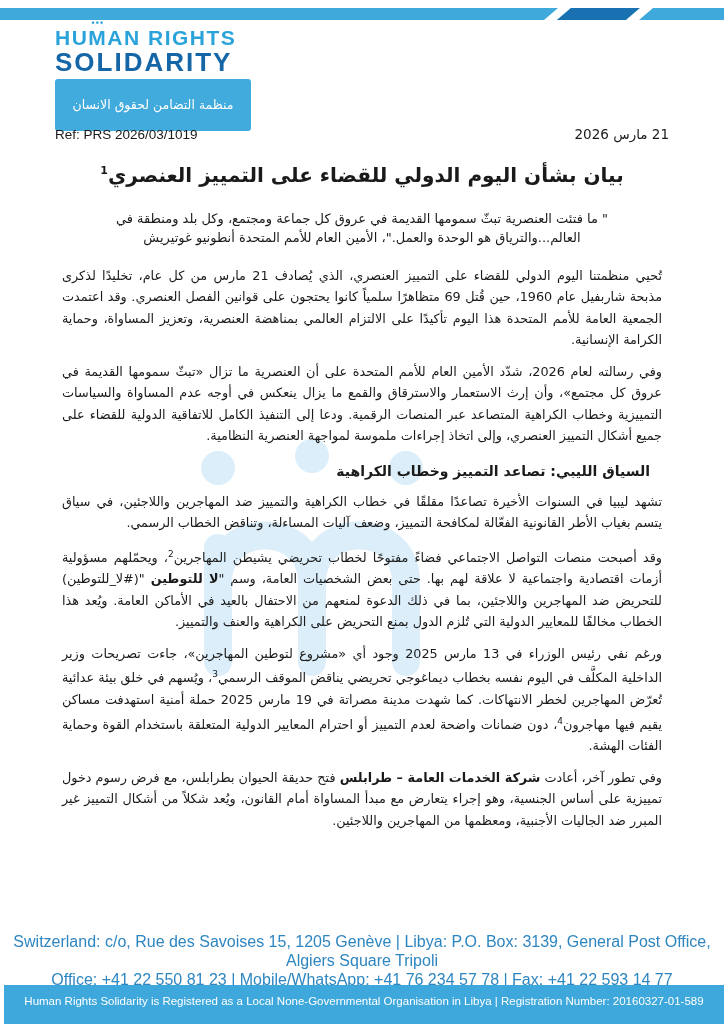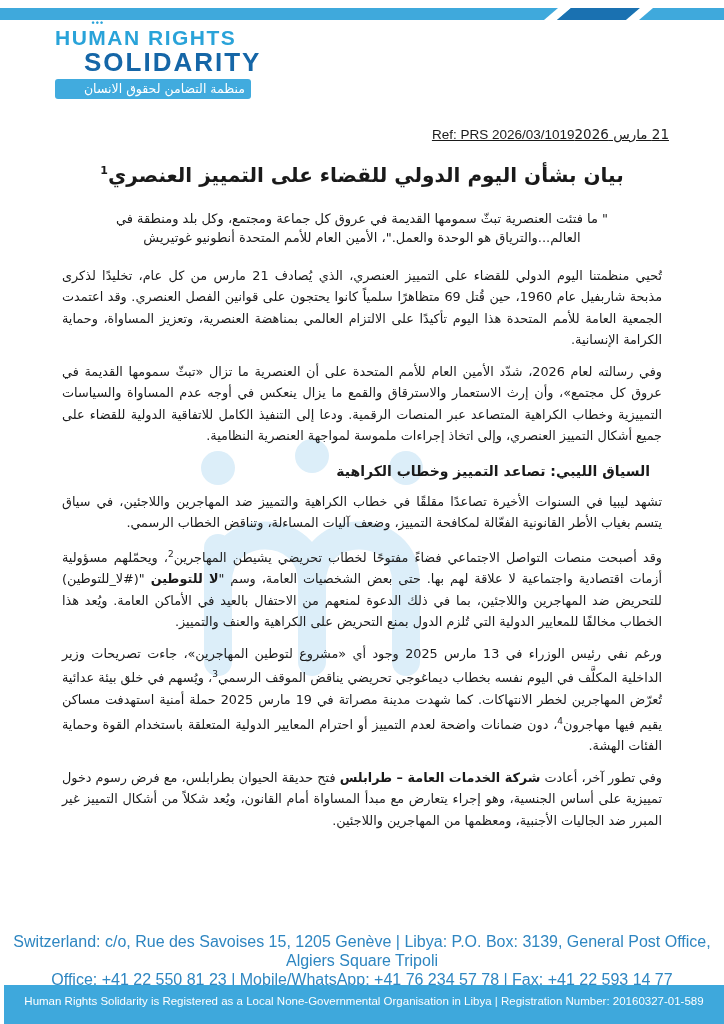--- a/index.html
+++ b/index.html
@@ -26,7 +26,7 @@
   }
   .logo-line2{
     color:#1566a7;font-family:"Liberation Sans",sans-serif;
-    font-weight:bold;font-size:26px;letter-spacing:2px;line-height:27px;white-space:nowrap;margin-left:29px;
+    font-weight:bold;font-size:26px;letter-spacing:2px;line-height:27px;white-space:nowrap;
   }
   .logo-banner{
     margin-top:3px;background:#41abde;color:#ffffff;

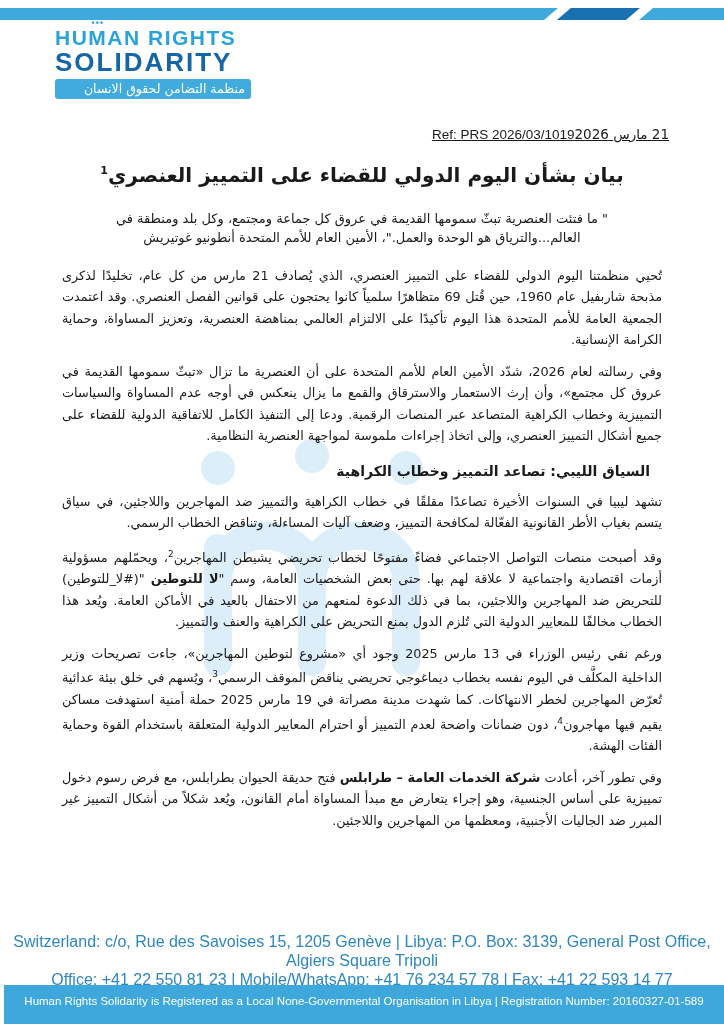--- a/index.html
+++ b/index.html
@@ -30,8 +30,8 @@
   }
   .logo-banner{
     margin-top:3px;background:#41abde;color:#ffffff;
-    font-size:12.5px;line-height:20px;text-align:right;
-    border-radius:3px;padding:0 6px;width:184px;
+    font-size:12.5px;line-height:20px;text-align:center;
+    border-radius:3px;padding:16px 6px;width:184px;
     direction:rtl;
   }
   

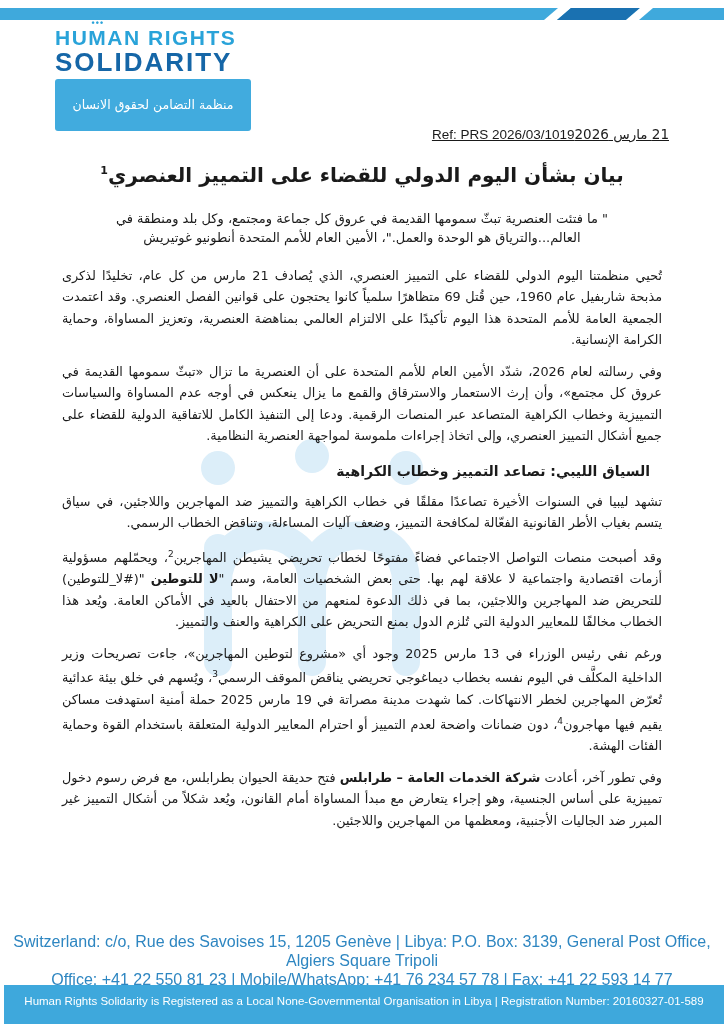--- a/index.html
+++ b/index.html
@@ -37,8 +37,8 @@
   
   .ref-row{
     position:absolute;top:126px;left:55px;right:55px;
-    display:flex;justify-content:flex-end;align-items:baseline;
-    font-size:13.5px;color:#1a1a1a;text-decoration:underline;
+    display:flex;justify-content:space-between;align-items:baseline;
+    font-size:13.5px;color:#1a1a1a;
   }
   .ref-no{font-family:"Liberation Sans",sans-serif;}
   .doc-date{direction:rtl;font-family:"DejaVu Sans",sans-serif;}

